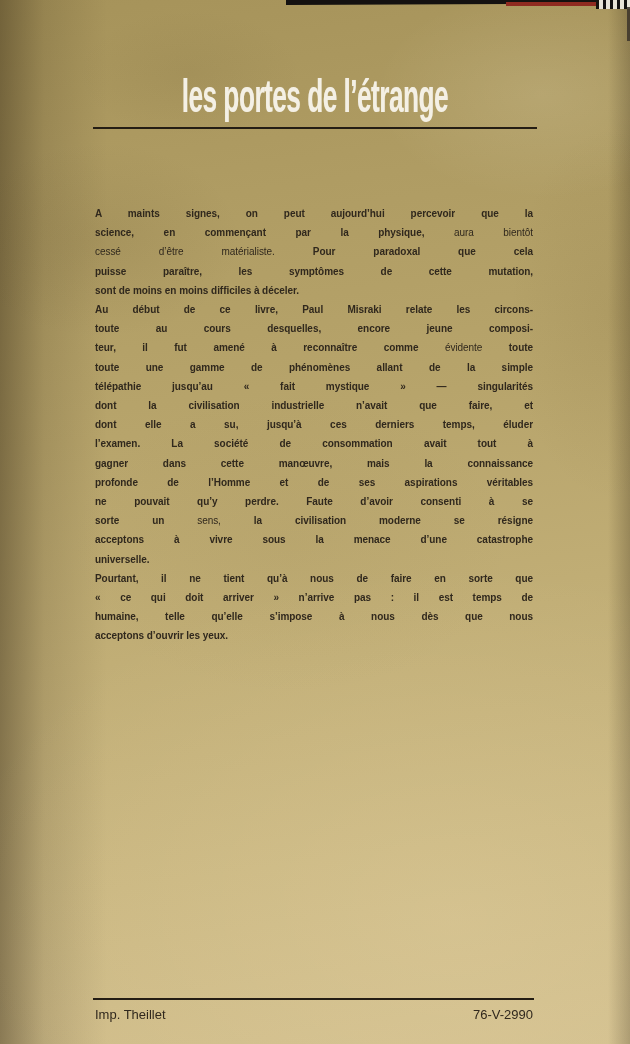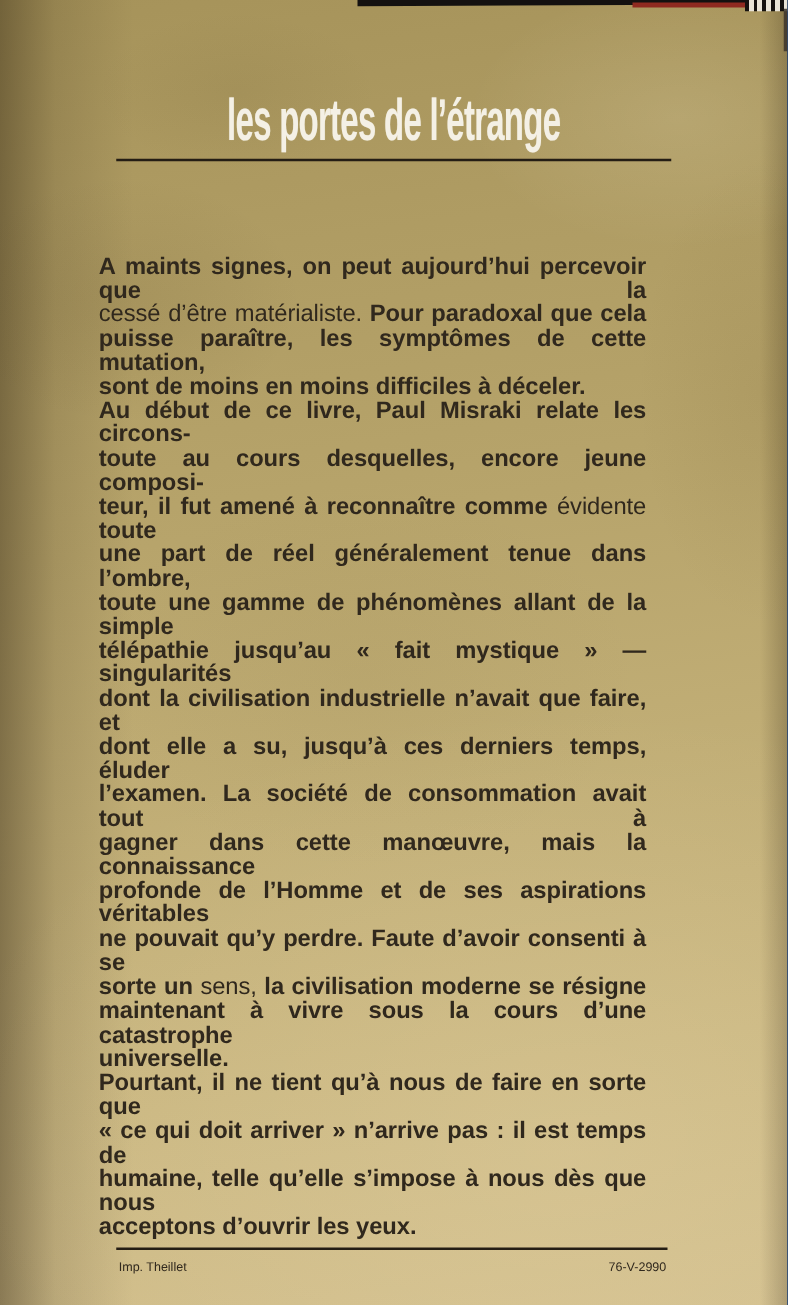--- a/index.html
+++ b/index.html
@@ -5,7 +5,7 @@
   html,body{margin:0;padding:0;background:#14100c;}
   .page{
     position:relative;width:630px;height:1044px;overflow:hidden;
-    font-family:"Liberation Sans",sans-serif;background:#3b82f6;text-decoration:underline;
+    font-family:"Liberation Sans",sans-serif;background:#ec4899;text-decoration:underline;
   }
   
   .cover{

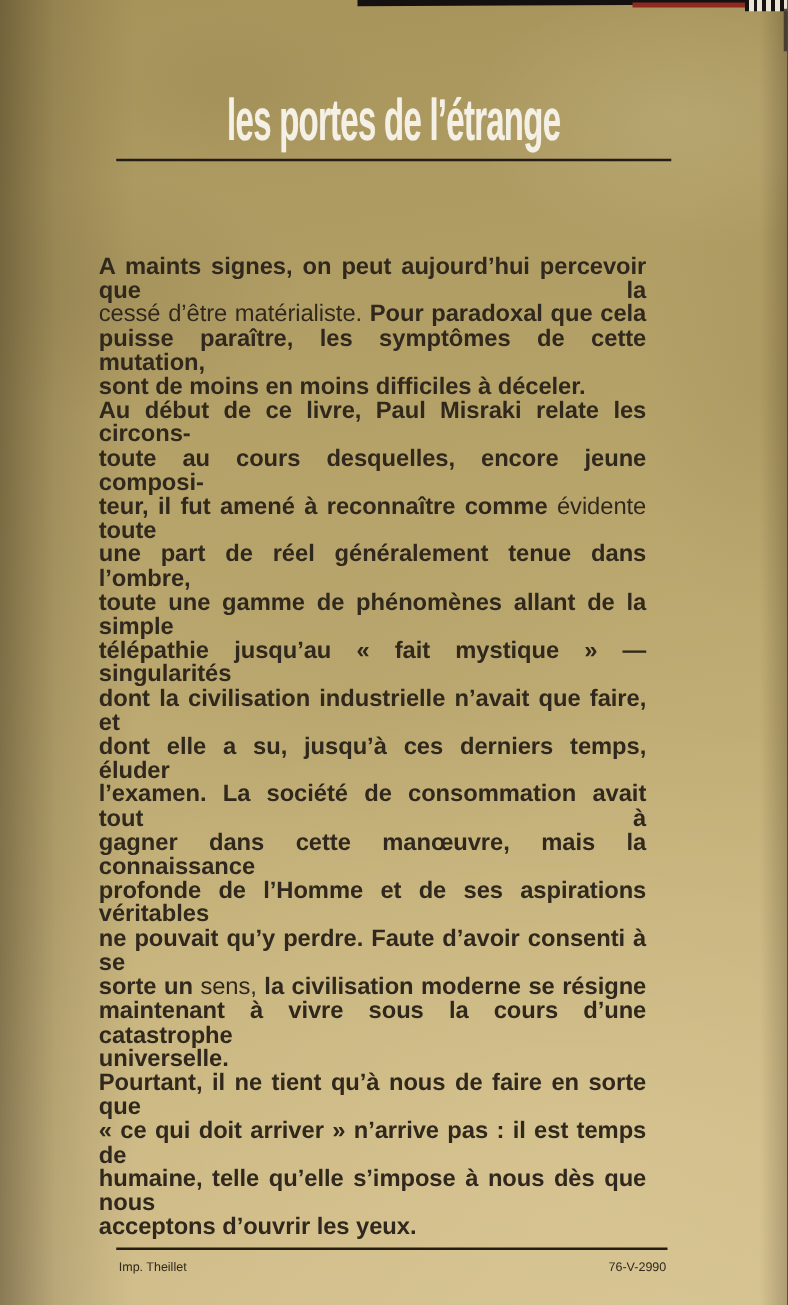--- a/index.html
+++ b/index.html
@@ -49,8 +49,8 @@
 
   
   .body-text{
-    position:absolute;left:79px;top:204px;width:438px;
-    font-size:19px;line-height:19.2px;letter-spacing:-0.05px;
+    position:absolute;left:95px;top:204px;width:438px;
+    font-size:10px;line-height:19.2px;letter-spacing:-0.05px;
     color:var(--ink,#30281d);
   }
   .body-text .line{text-align:justify;text-align-last:justify;}

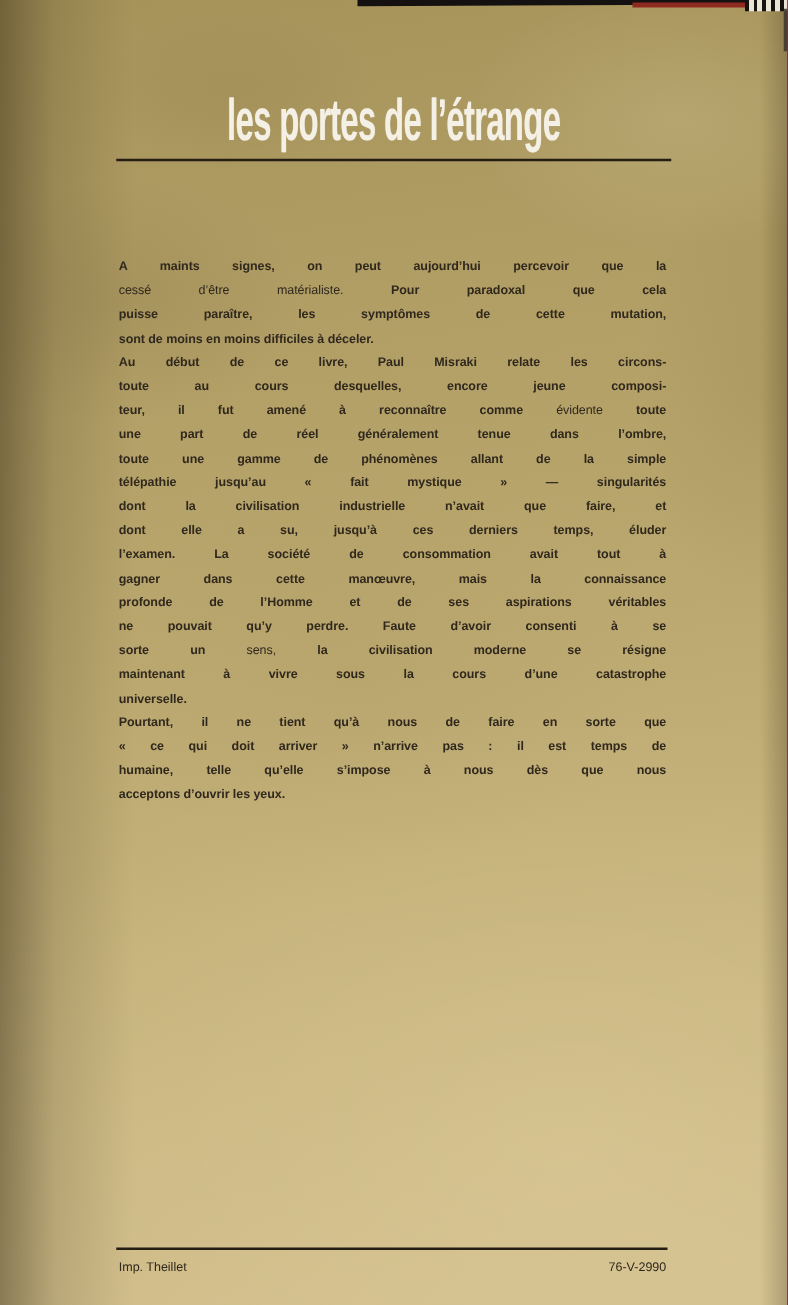--- a/index.html
+++ b/index.html
@@ -84,6 +84,7 @@
 
   <div class="body-text">
       <div class="line"><span class="seg-b">A maints signes, on peut aujourd’hui percevoir que la</span></div>
+      <div class="line"><span class="seg-b">science, en commençant par la physique,</span><span class="seg-r"> aura bientôt</span></div>
       <div class="line"><span class="seg-r">cessé d’être matérialiste.</span><span class="seg-b"> Pour paradoxal que cela</span></div>
       <div class="line"><span class="seg-b">puisse paraître, les symptômes de cette mutation,</span></div>
       <div class="line end"><span class="seg-b">sont de moins en moins difficiles à déceler.</span></div>

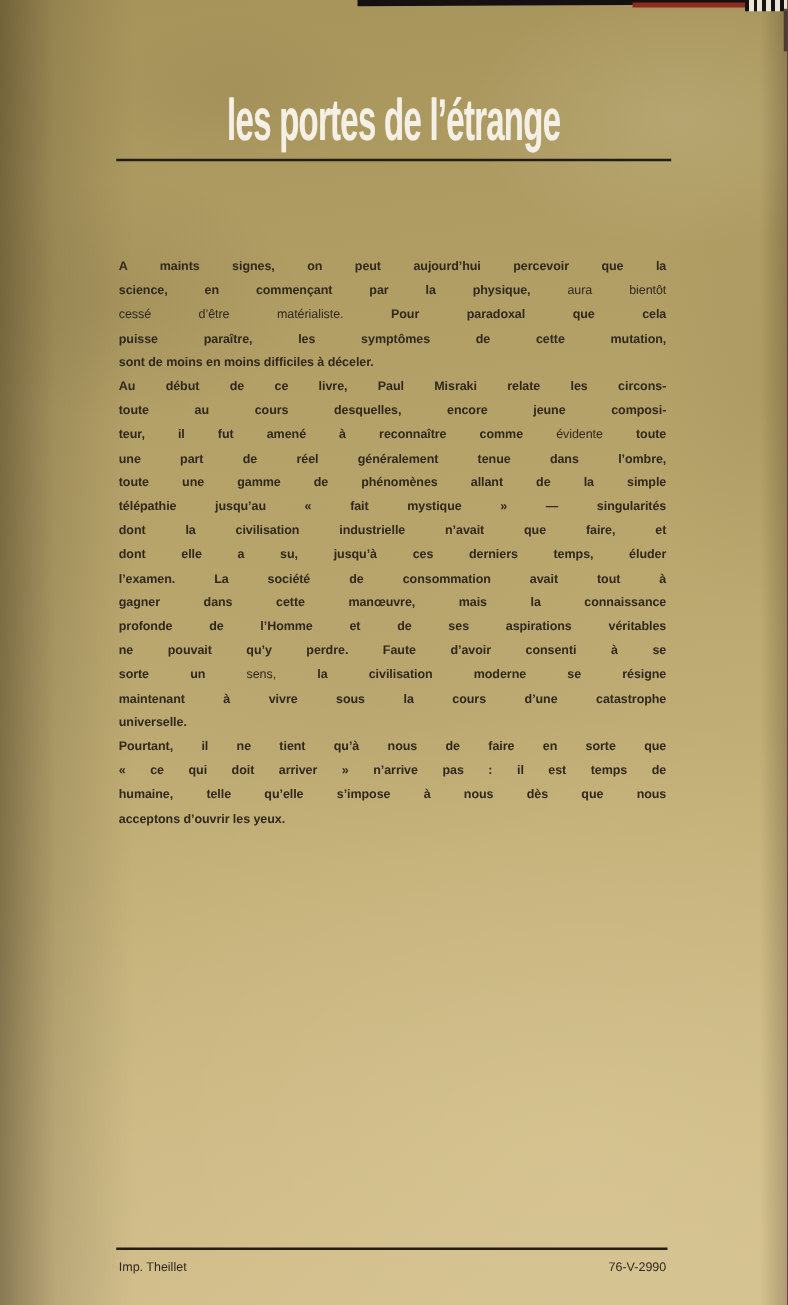--- a/index.html
+++ b/index.html
@@ -91,7 +91,6 @@
       <div class="line"><span class="seg-b">Au début de ce livre, Paul Misraki relate les circons-</span></div>
       <div class="line"><span class="seg-b">toute au cours desquelles, encore jeune composi-</span></div>
       <div class="line"><span class="seg-b">teur, il fut amené à reconnaître comme</span><span class="seg-r"> évidente</span><span class="seg-b"> toute</span></div>
-      <div class="line"><span class="seg-b">une part de réel généralement tenue dans l’ombre,</span></div>
       <div class="line"><span class="seg-b">toute une gamme de phénomènes allant de la simple</span></div>
       <div class="line"><span class="seg-b">télépathie jusqu’au « fait mystique » — singularités</span></div>
       <div class="line"><span class="seg-b">dont la civilisation industrielle n’avait que faire, et</span></div>

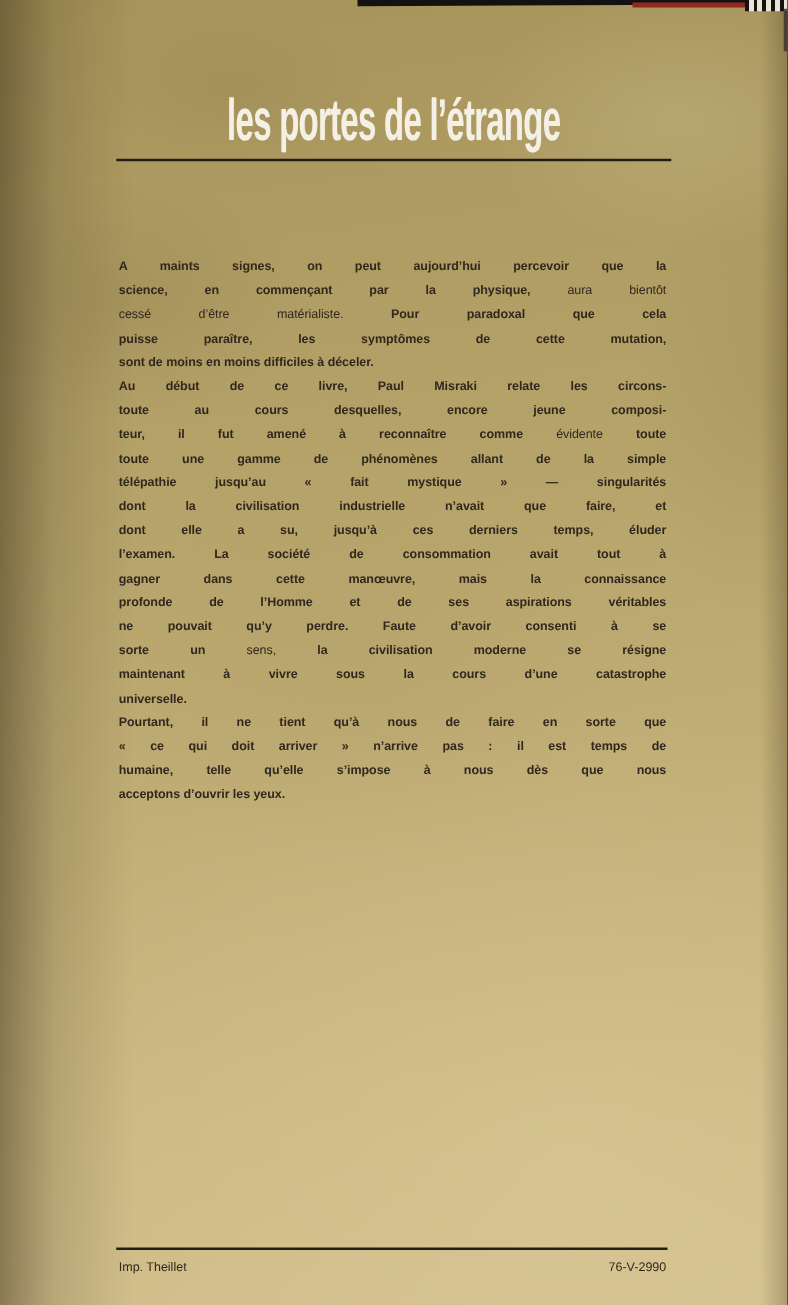--- a/index.html
+++ b/index.html
@@ -100,7 +100,7 @@
       <div class="line"><span class="seg-b">profonde de l’Homme et de ses aspirations véritables</span></div>
       <div class="line"><span class="seg-b">ne pouvait qu’y perdre. Faute d’avoir consenti à se</span></div>
       <div class="line"><span class="seg-b">sorte un</span><span class="seg-r"> sens,</span><span class="seg-b"> la civilisation moderne se résigne</span></div>
-      <div class="line"><span class="seg-b">maintenant à vivre sous la cours d’une catastrophe</span></div>
+      <div class="line"><span class="seg-b">acceptons à vivre sous la menace d’une catastrophe</span></div>
       <div class="line end"><span class="seg-b">universelle.</span></div>
       <div class="line"><span class="seg-b">Pourtant, il ne tient qu’à nous de faire en sorte que</span></div>
       <div class="line"><span class="seg-b">« ce qui doit arriver » n’arrive pas : il est temps de</span></div>

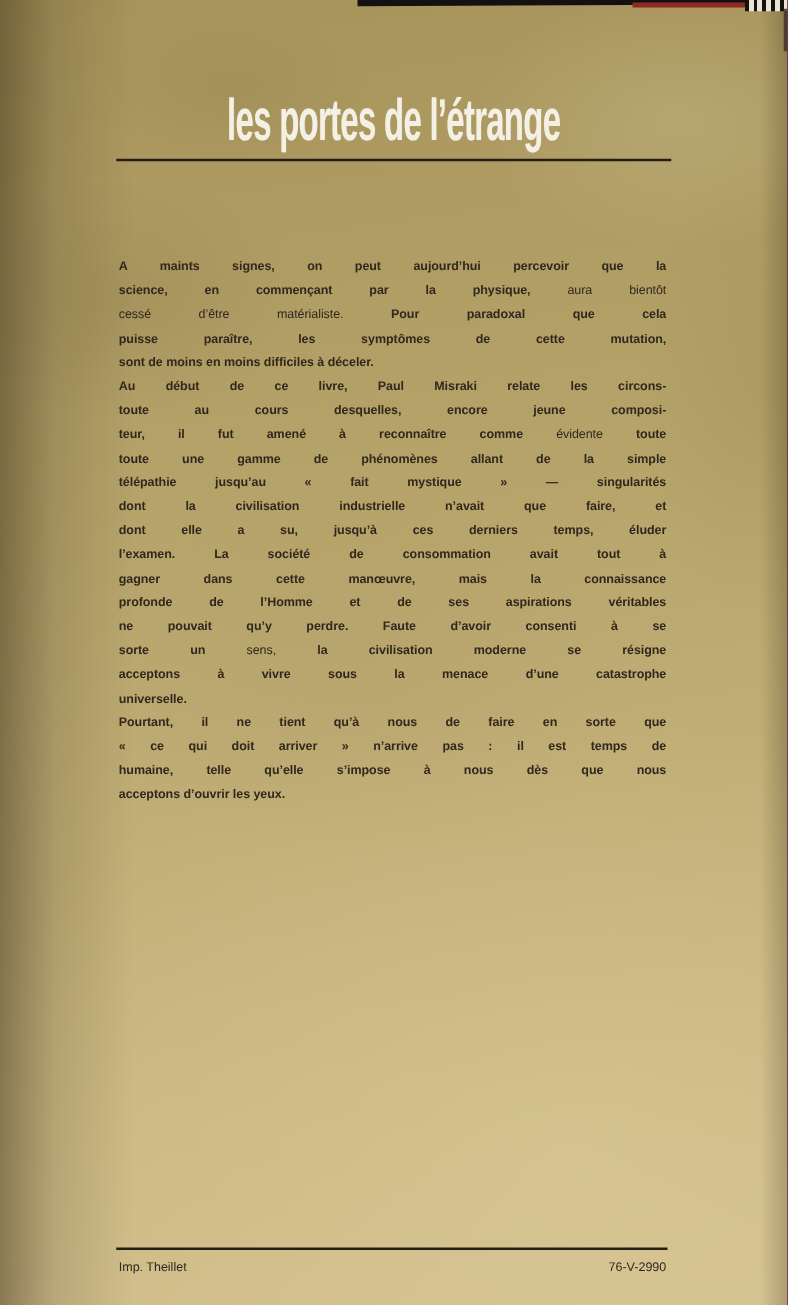--- a/index.html
+++ b/index.html
@@ -62,7 +62,7 @@
   .footer-row{
     position:absolute;left:95px;top:1007px;width:438px;
     display:flex;justify-content:space-between;align-items:baseline;
-    font-size:10px;line-height:16px;color:var(--ink,#30281d);font-weight:400;text-align:center;
+    font-size:13px;line-height:16px;color:var(--ink,#30281d);font-weight:400;text-align:center;
   }
 </style>
 </head>

